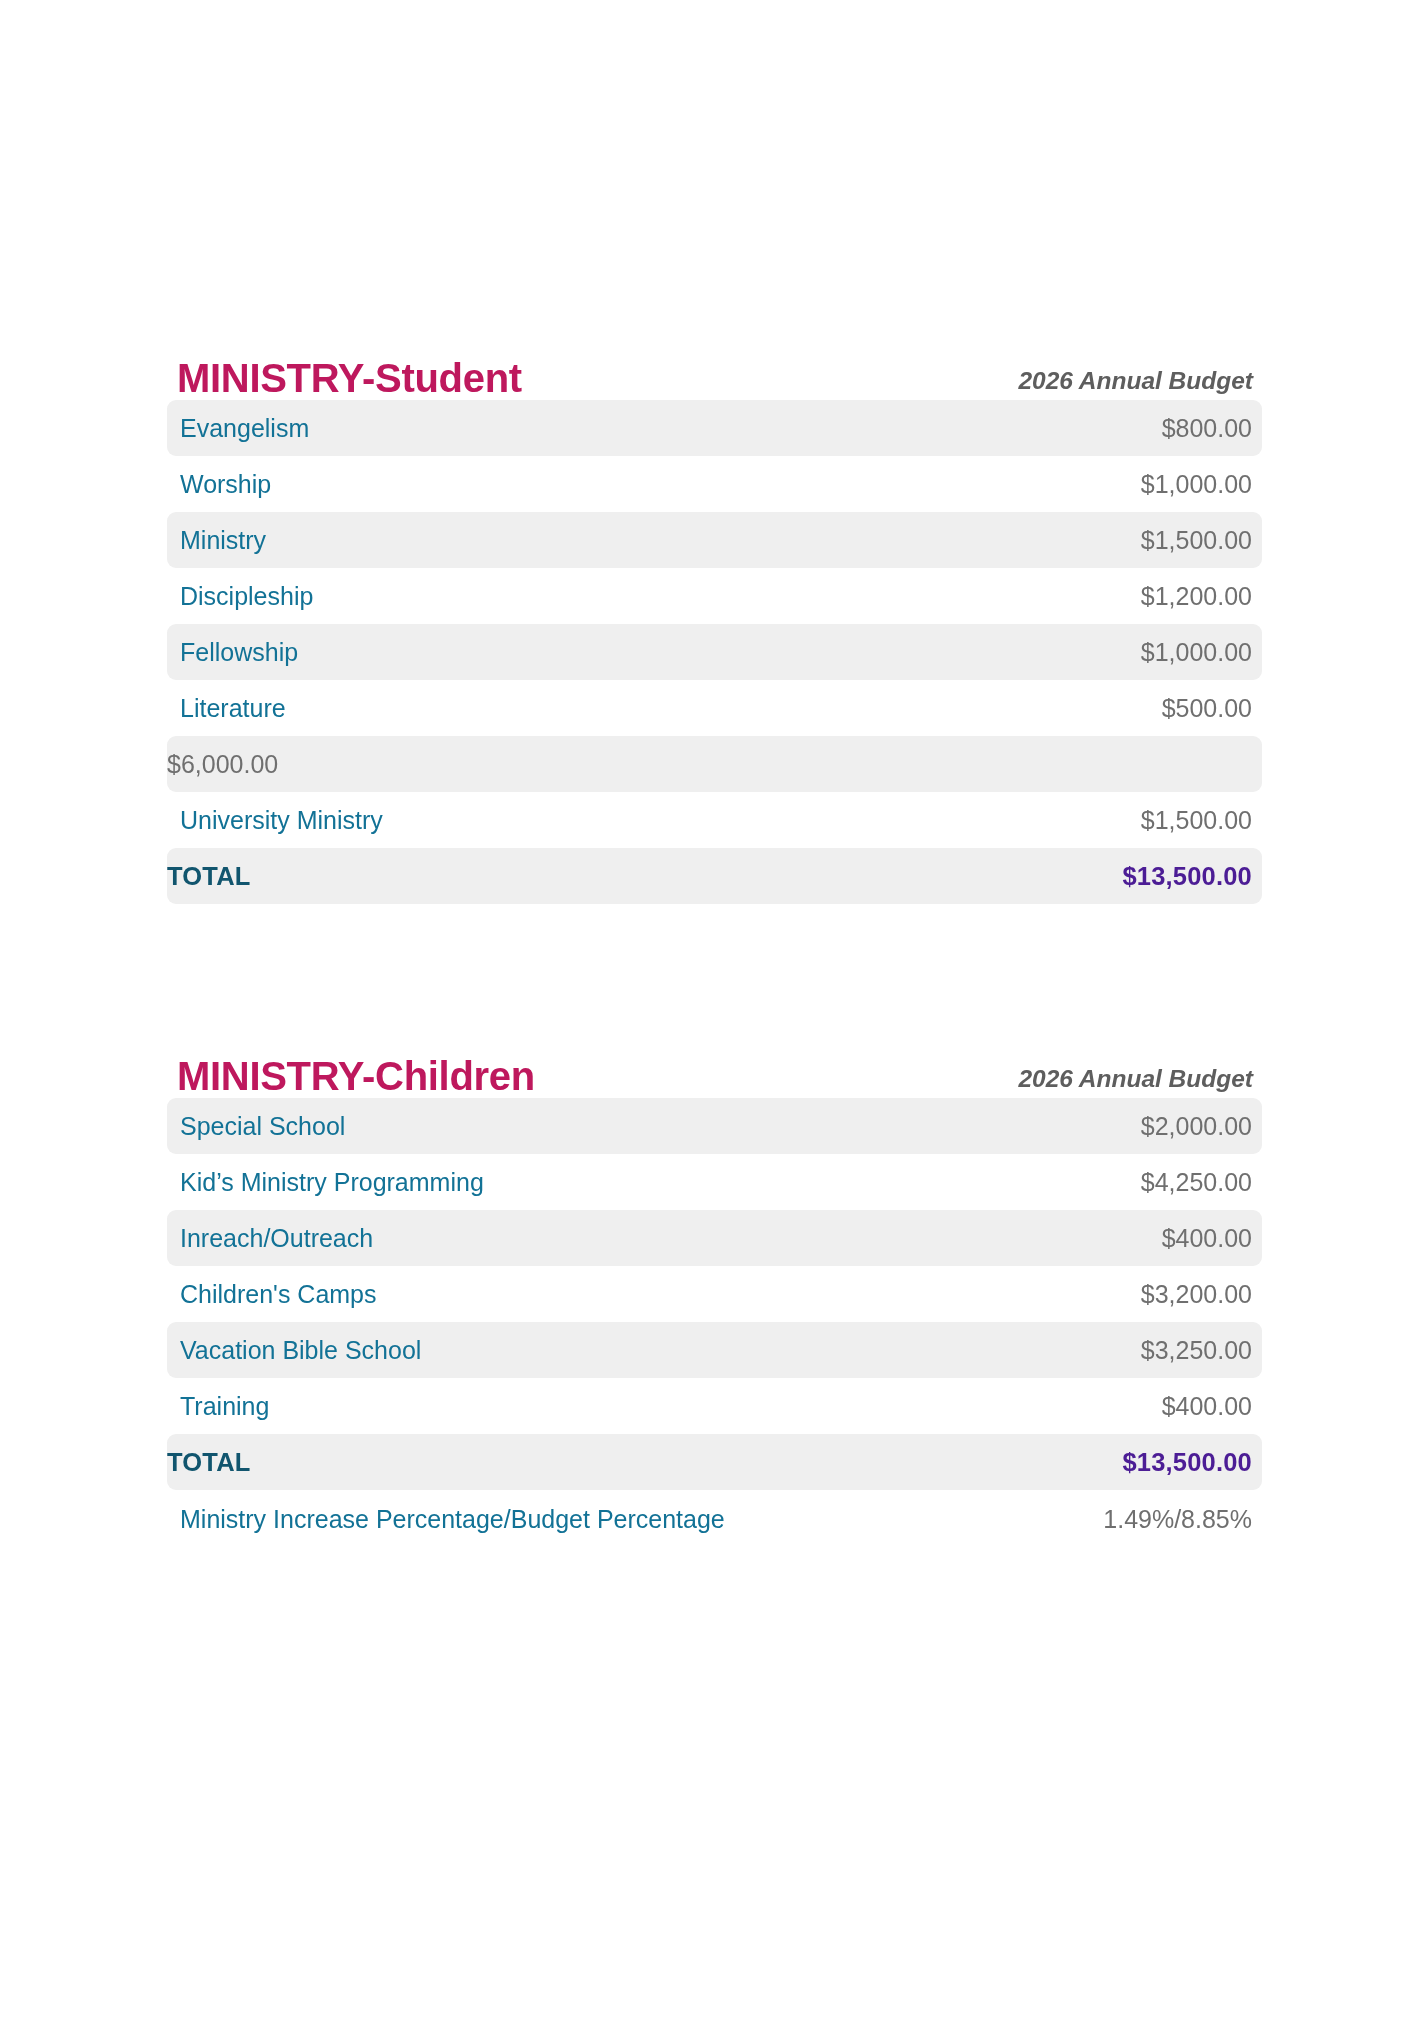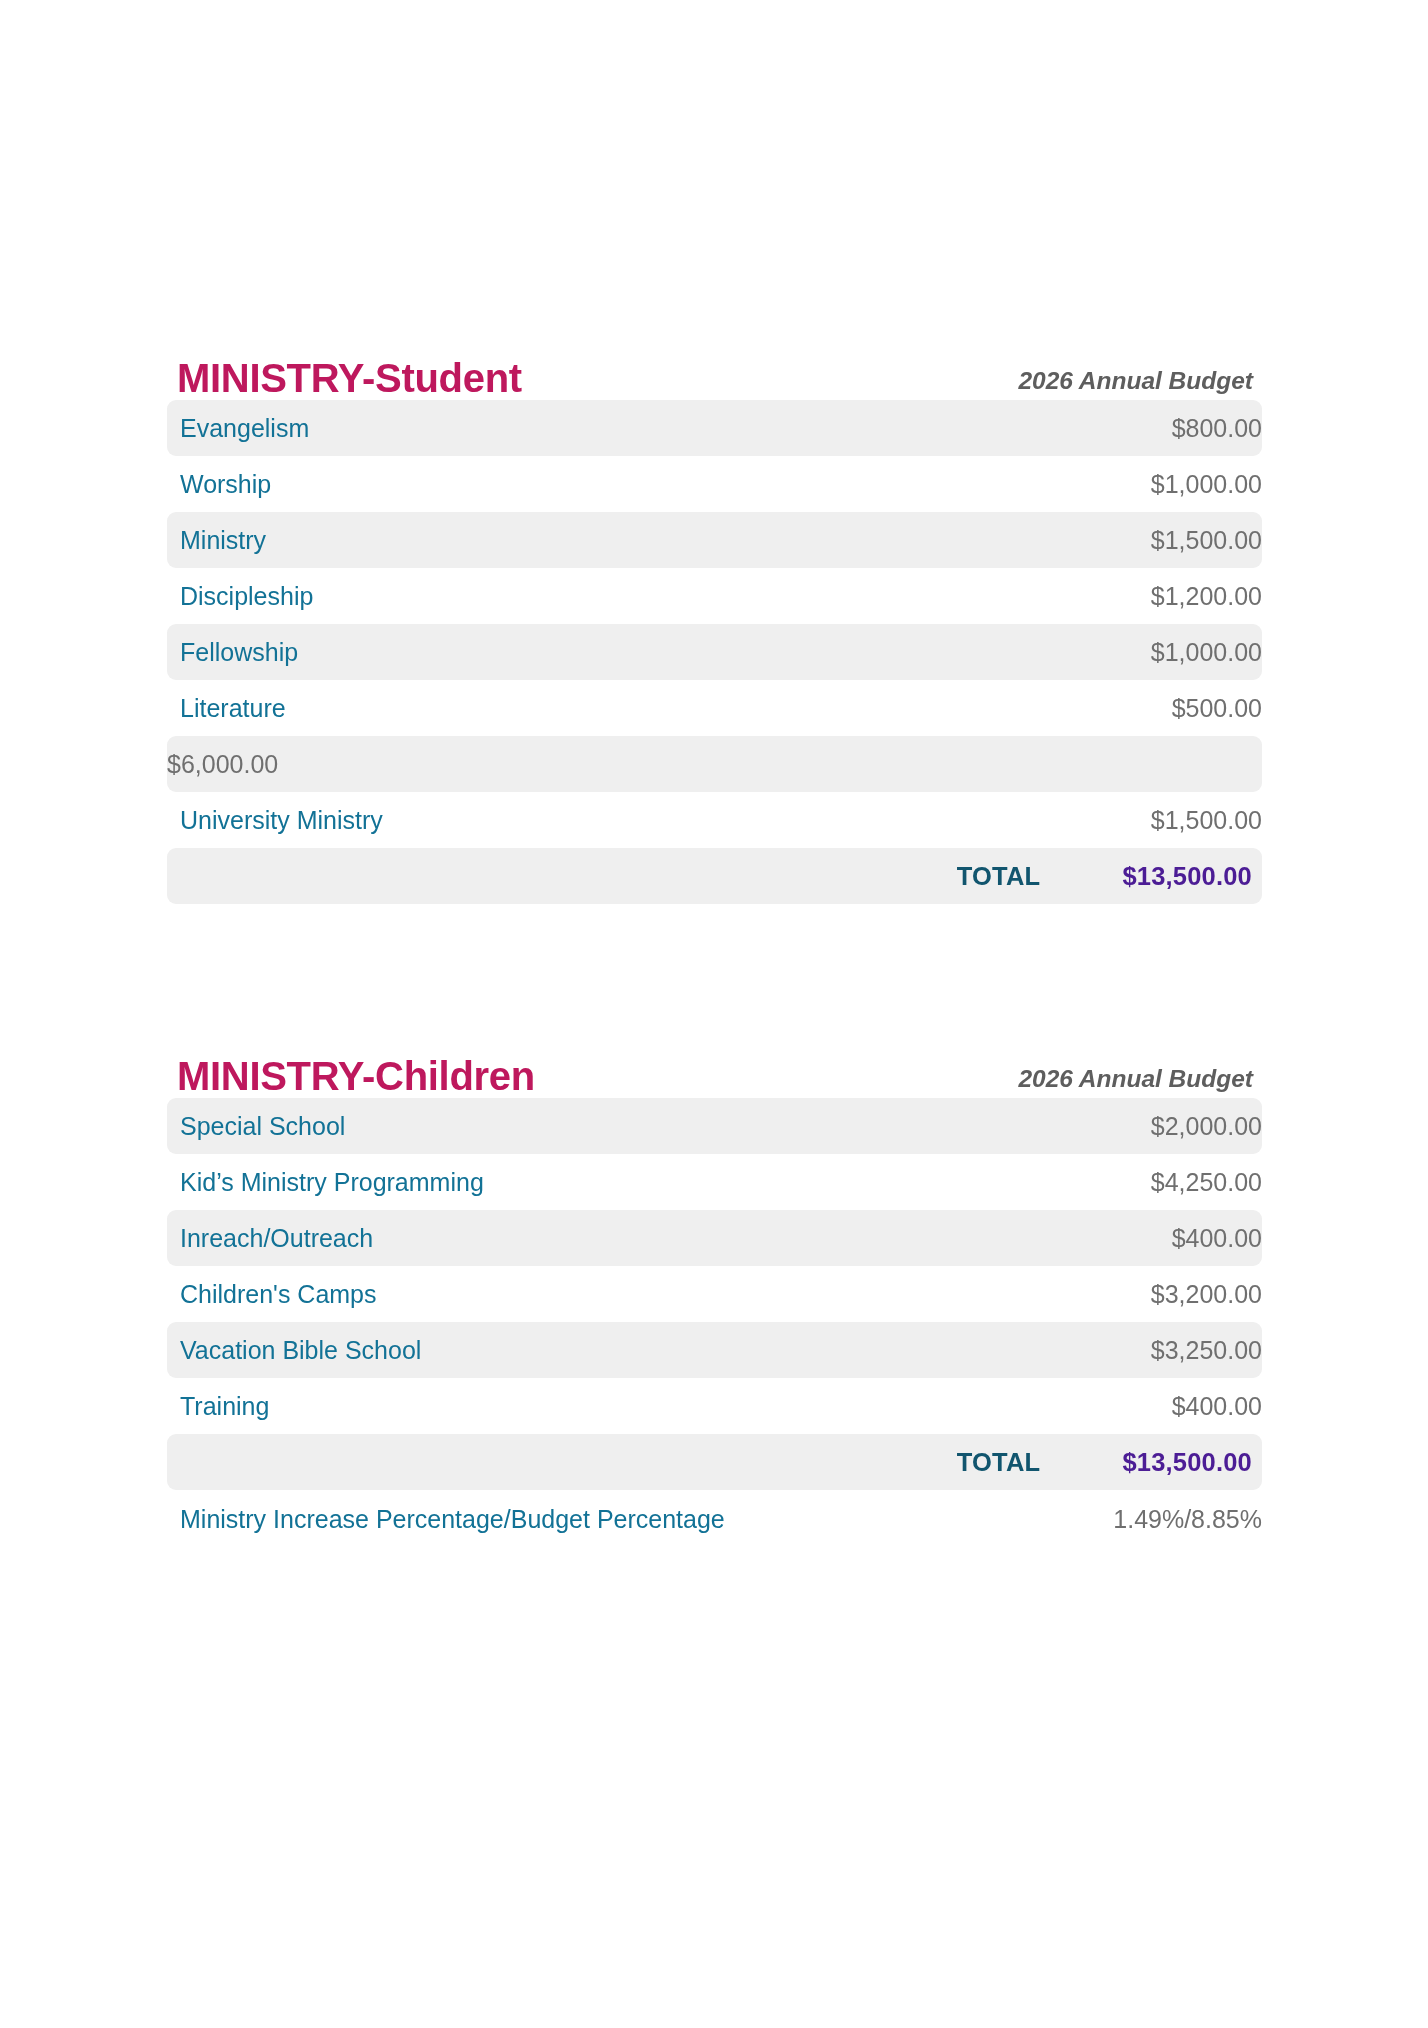--- a/index.html
+++ b/index.html
@@ -82,7 +82,7 @@
   }
   .row-amount {
     flex: 0 0 auto;
-    padding-right: 0;
+    padding-right: 10px;
     font-size: 25px;
     color: #6f6f6f;
     line-height: 30px;

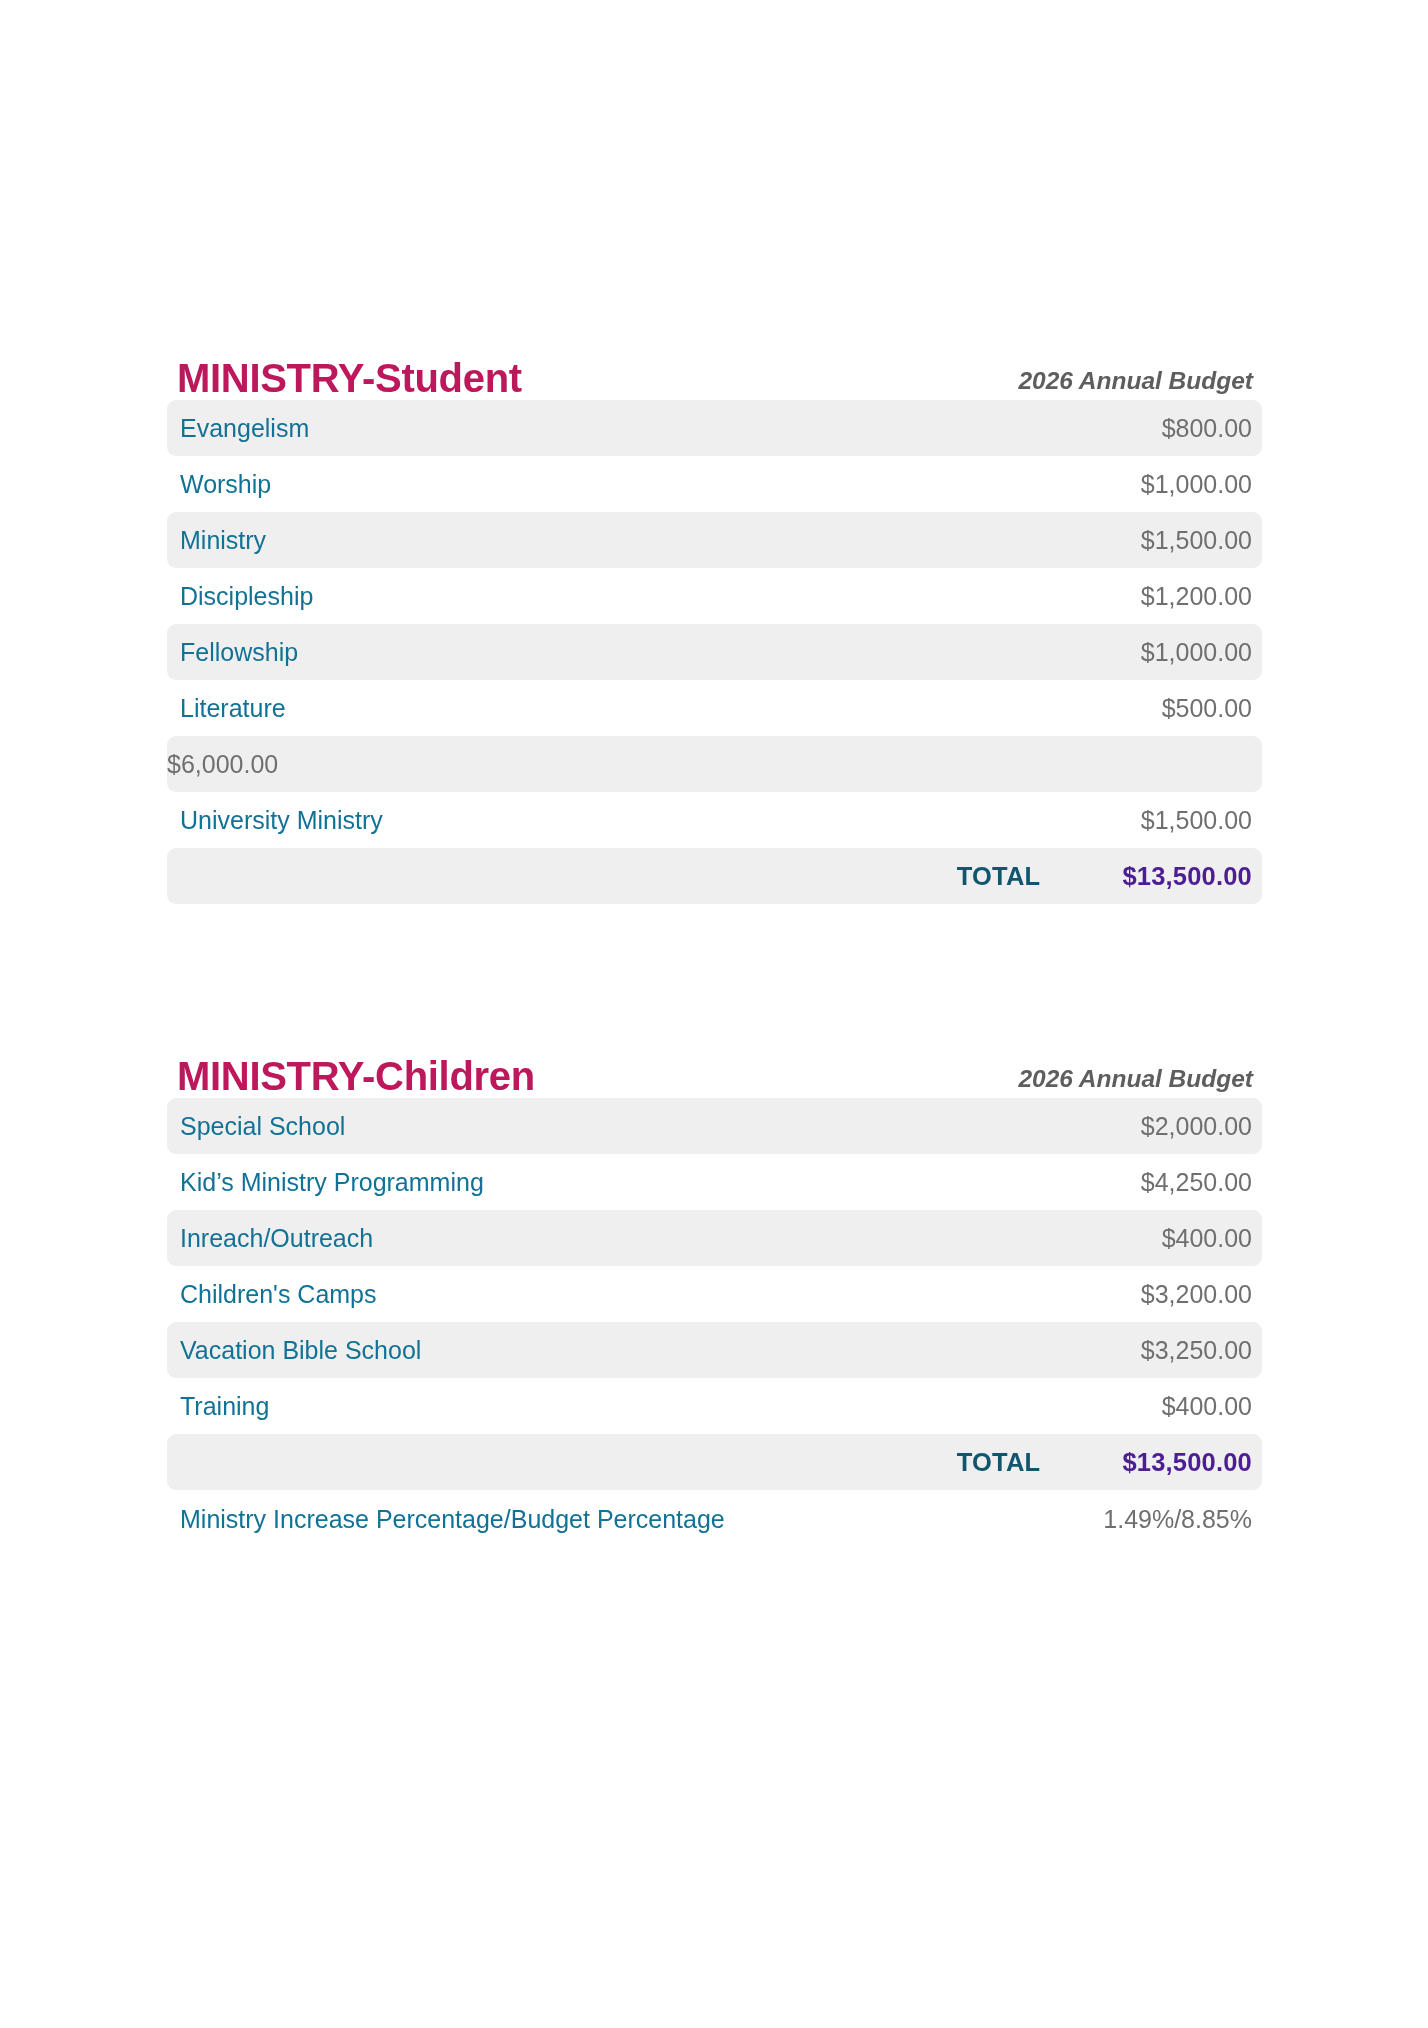--- a/index.html
+++ b/index.html
@@ -94,7 +94,7 @@
   .row.total .total-label {
     flex: 1 1 auto;
     padding-right: 82px;
-    text-align: right;
+    text-align: left;
     font-size: 25.5px;
     font-weight: bold;
     color: #11556e;

